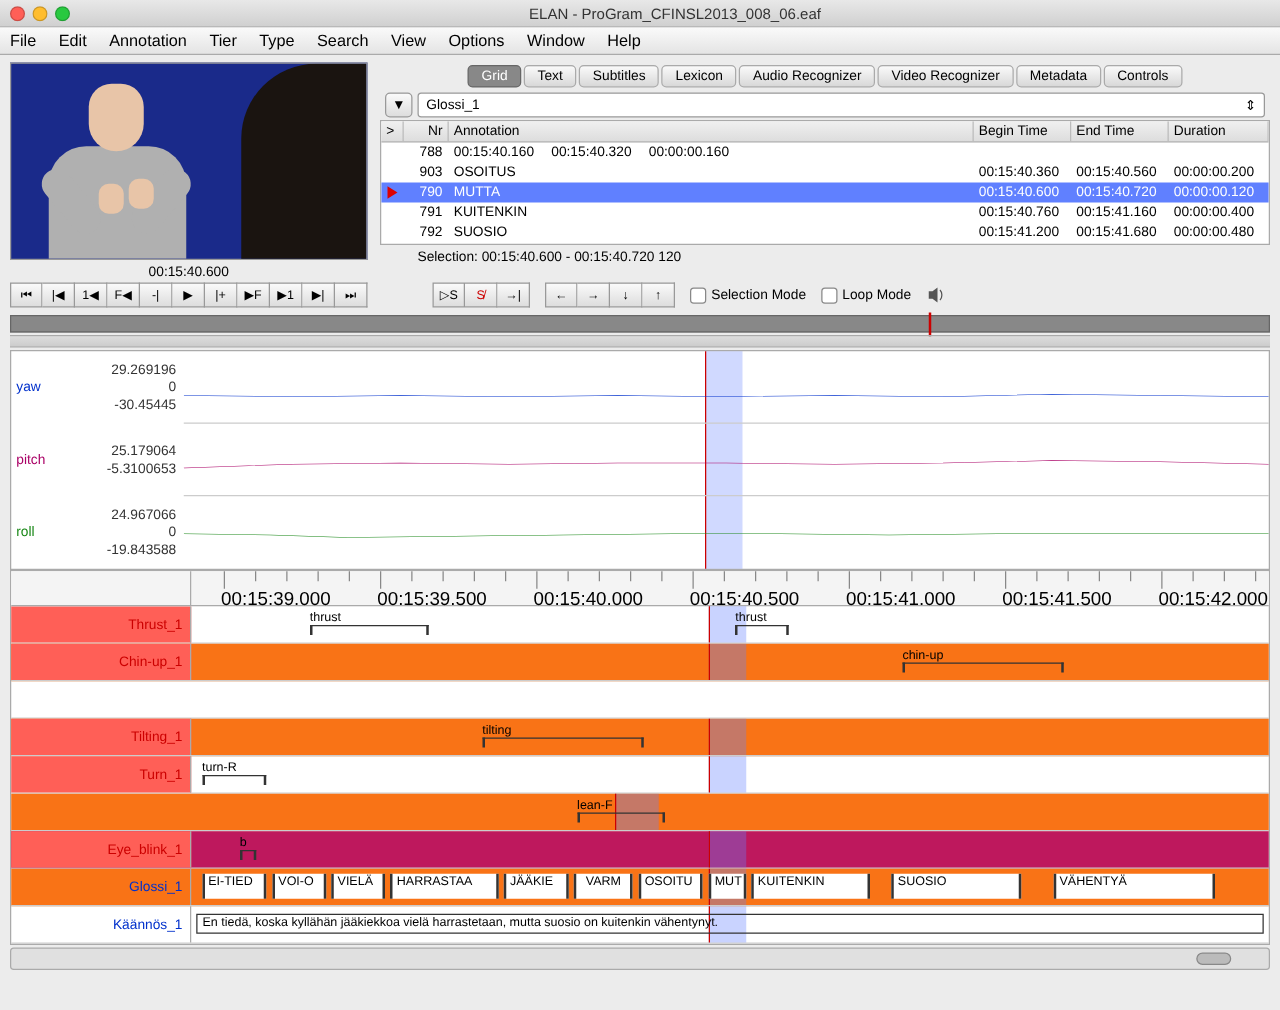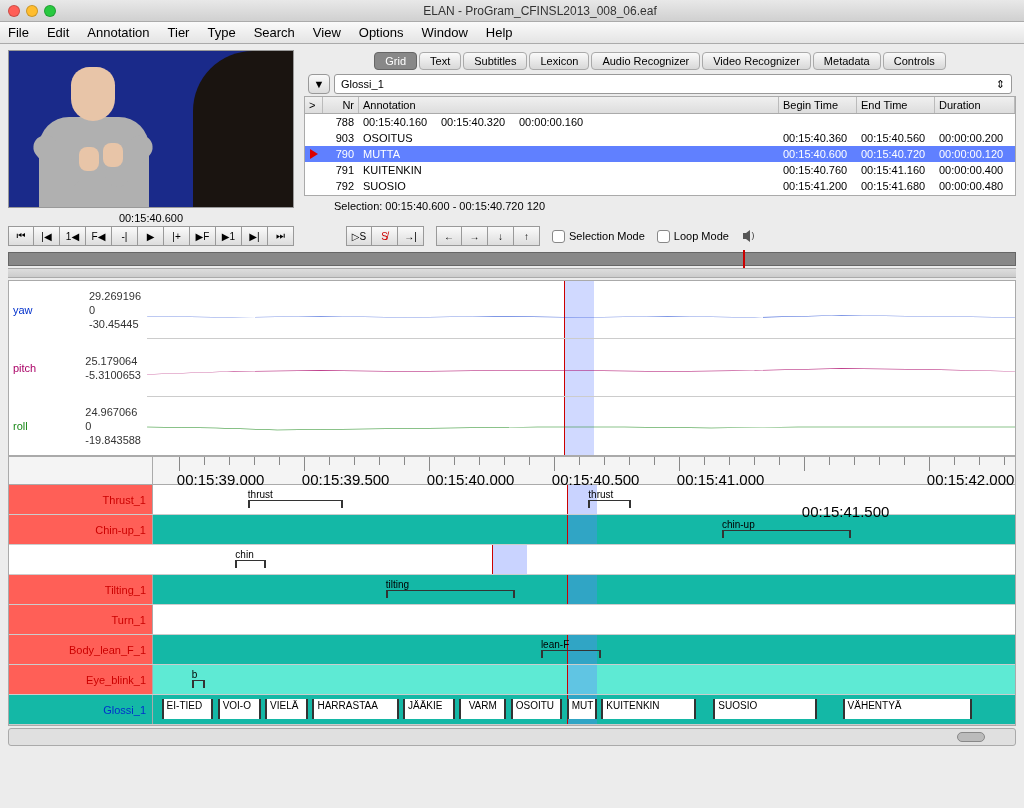--- a/index.html
+++ b/index.html
@@ -52,7 +52,7 @@
 .wf-labels { width: 138px; display:flex; flex-direction:column; }
 .wf-label { flex:1; display:flex; align-items:center; justify-content:space-between; padding: 0 4px; font-size:10px; }
 .wf-label .name { color: #0030cc; } .wf-label.pitch .name { color: #aa0066; } .wf-label.roll .name { color: #1a8818; }
-.wf-vals { display:flex; flex-direction:column; font-size:9px; color:#333; line-height:1.3; padding-right:2px; }
+.wf-vals { display:flex; flex-direction:column; text-align:right; font-size:9px; color:#333; line-height:1.3; padding-right:2px; }
 .wf-plots { flex:1; position:relative; }
 .wf-plot { height: 58px; border-bottom: 1px solid #ccc; position:relative; }
 .wf-plot:last-child { border-bottom:none; }

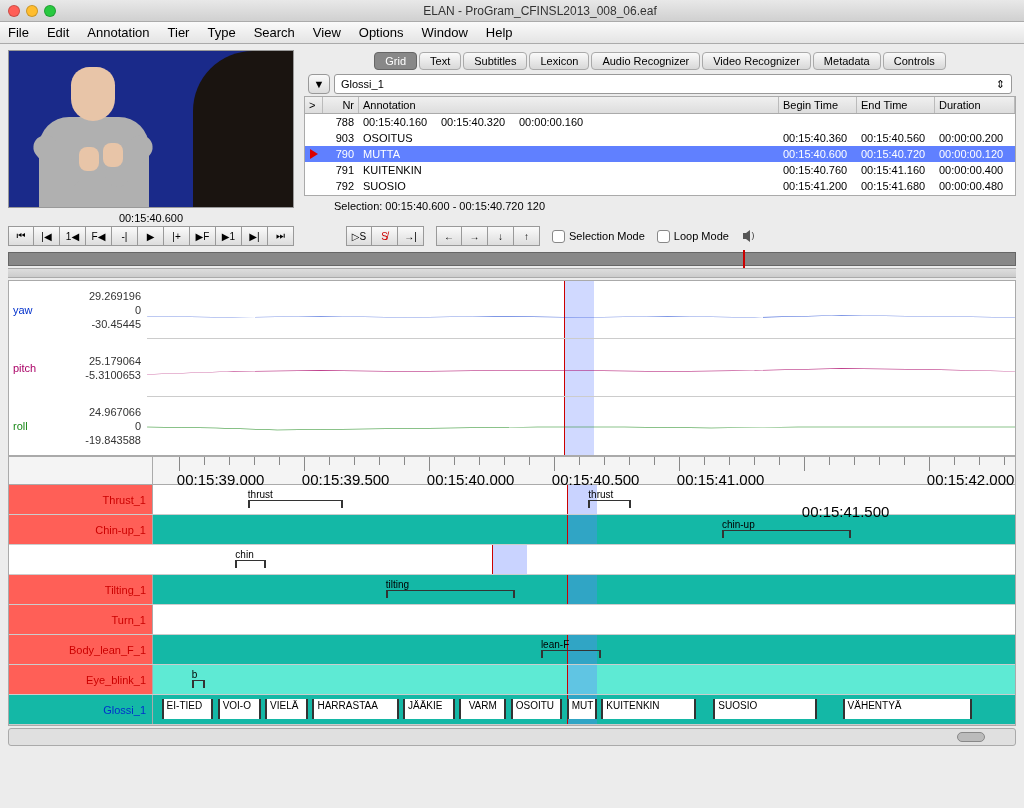--- a/index.html
+++ b/index.html
@@ -324,7 +324,7 @@
         <div class="tick" style="left: 69.7%;"></div>
         <div class="tick" style="left: 72.6%;"></div>
         <div class="tick major" style="left: 75.5%;"></div>
-        <div class="tick-label" style="left: 75.5%; margin-top: 32px;">00:15:41.500</div>
+        <div class="tick-label" style="left: 75.5%;">00:15:41.500</div>
         <div class="tick" style="left: 78.4%;"></div>
         <div class="tick" style="left: 81.3%;"></div>
         <div class="tick" style="left: 84.2%;"></div>

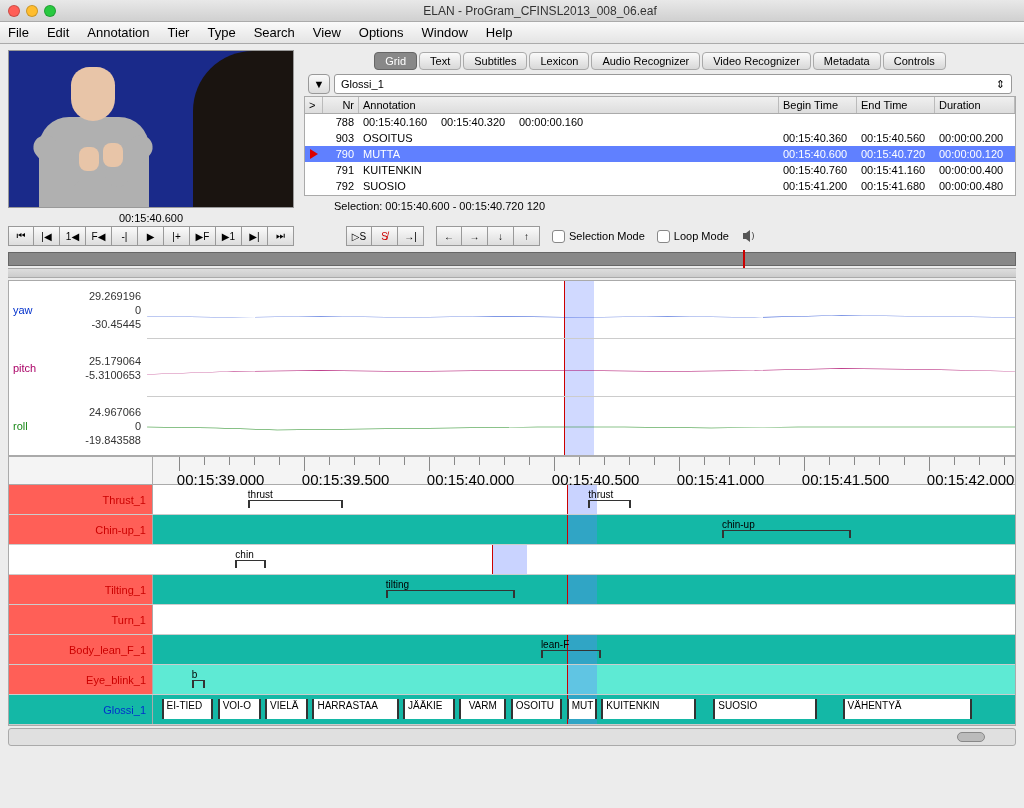--- a/index.html
+++ b/index.html
@@ -67,7 +67,7 @@
 .tick-label { position:absolute; top:14px; font-size:15px; transform:translateX(-2px); }
 .tiers { }
 .tier-row { display:flex; height:30px; border-bottom:1px solid #ccc; }
-.tier-row.alt { background:#14b8a6; }
+.tier-row.alt { background:#f97316; }
 .tier-row.blink { background:#5eead4; }
 .tier-label { width:144px; border-right:1px solid #aaa; display:flex; align-items:center; justify-content:flex-end; padding-right:6px; font-size:11px; }
 .tier-label.red { color:#cc0000; } .tier-label.blue { color:#0030cc; }

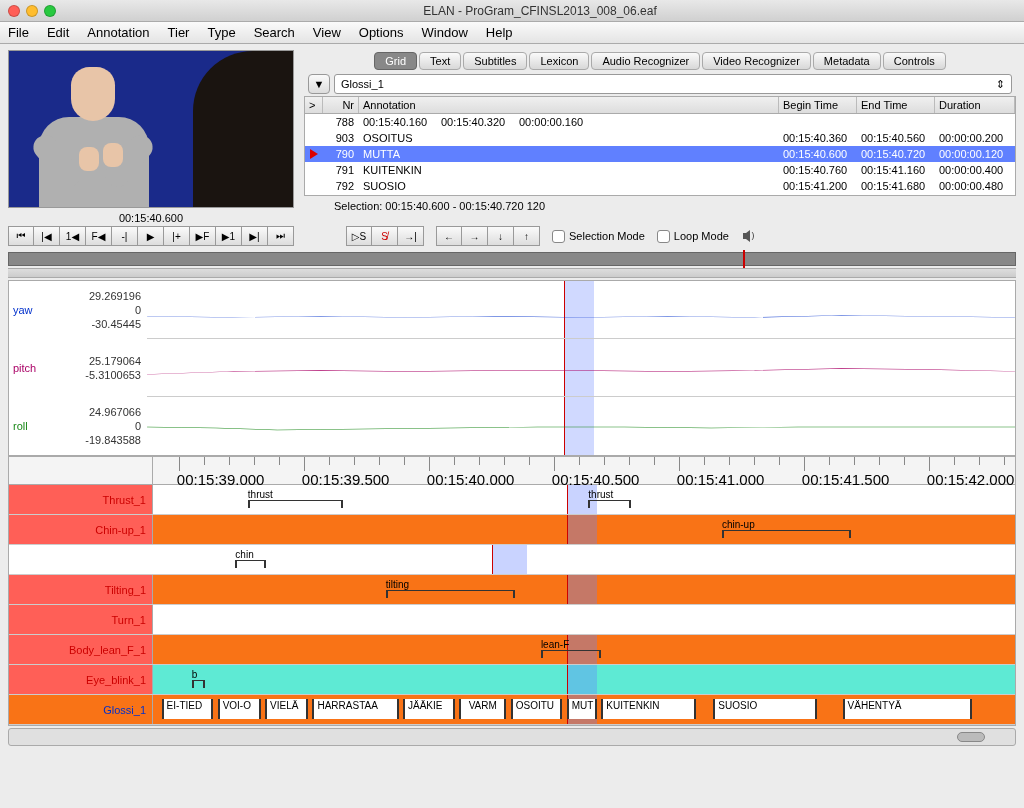--- a/index.html
+++ b/index.html
@@ -364,14 +364,6 @@
         </div>
       </div>
       <div class="tier-row">
-        <div class="tier-track">
-          <div class="tl-sel-band" style="left: 48%; width: 3.5%;"></div>
-          <div class="tl-crosshair" style="left: 48%;"></div>
-          <div style="position: absolute; left: 22.5%; width: 3%; top: 4px;">
-            <div style="font-size:10px;">chin</div>
-            <div style="border-top:1px solid #333;border-left:2px solid #333;border-right:2px solid #333;height:8px;"></div>
-          </div>
-        </div>
       </div>
       <div class="tier-row alt">
         <div class="tier-label red">Tilting_1</div>

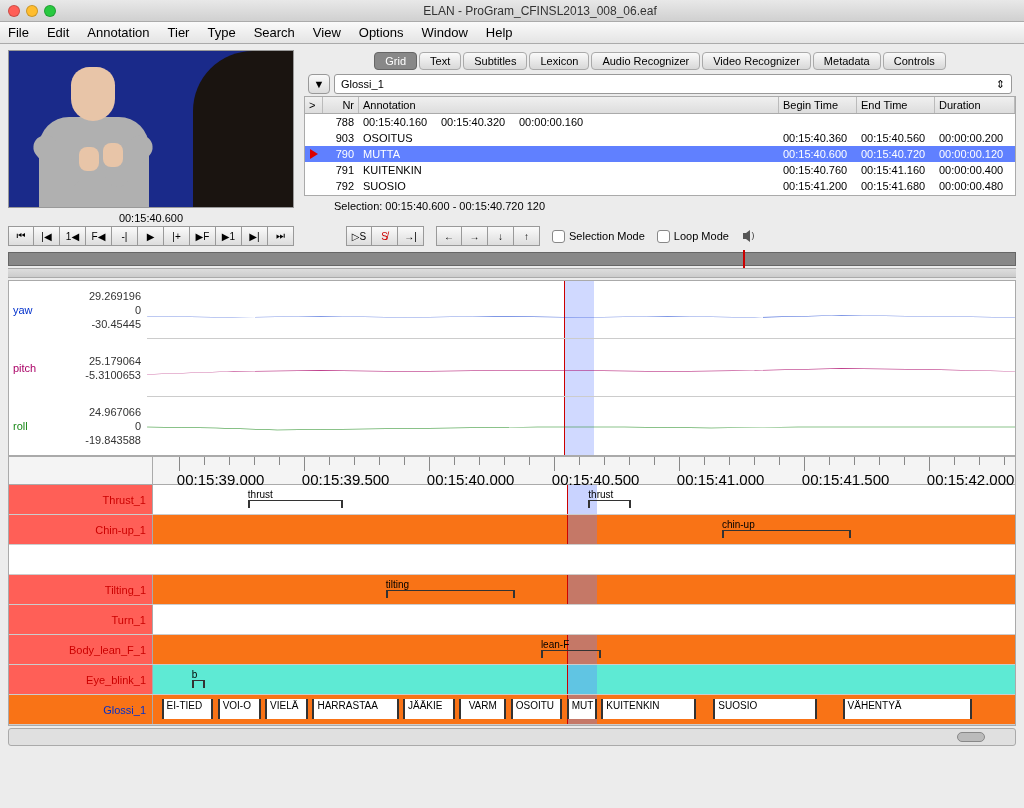--- a/index.html
+++ b/index.html
@@ -378,6 +378,14 @@
       </div>
       <div class="tier-row">
         <div class="tier-label red">Turn_1</div>
+        <div class="tier-track">
+          <div class="tl-sel-band" style="left: 48%; width: 3.5%;"></div>
+          <div class="tl-crosshair" style="left: 48%;"></div>
+          <div style="position: absolute; left: 1%; width: 6%; top: 4px;">
+            <div style="font-size:10px;">turn-R</div>
+            <div style="border-top:1px solid #333;border-left:2px solid #333;border-right:2px solid #333;height:8px;"></div>
+          </div>
+        </div>
       </div>
       <div class="tier-row alt">
         <div class="tier-label red">Body_lean_F_1</div>

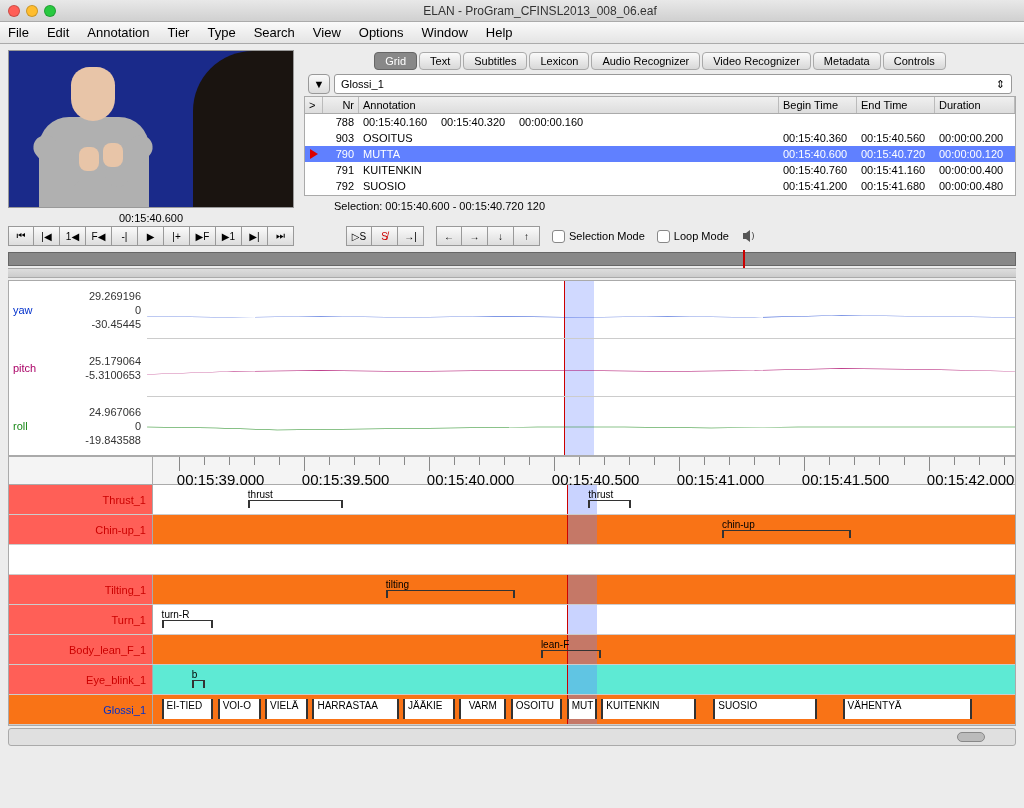--- a/index.html
+++ b/index.html
@@ -388,7 +388,6 @@
         </div>
       </div>
       <div class="tier-row alt">
-        <div class="tier-label red">Body_lean_F_1</div>
         <div class="tier-track">
           <div class="tl-sel-band" style="left: 48%; width: 3.5%;"></div>
           <div class="tl-crosshair" style="left: 48%;"></div>

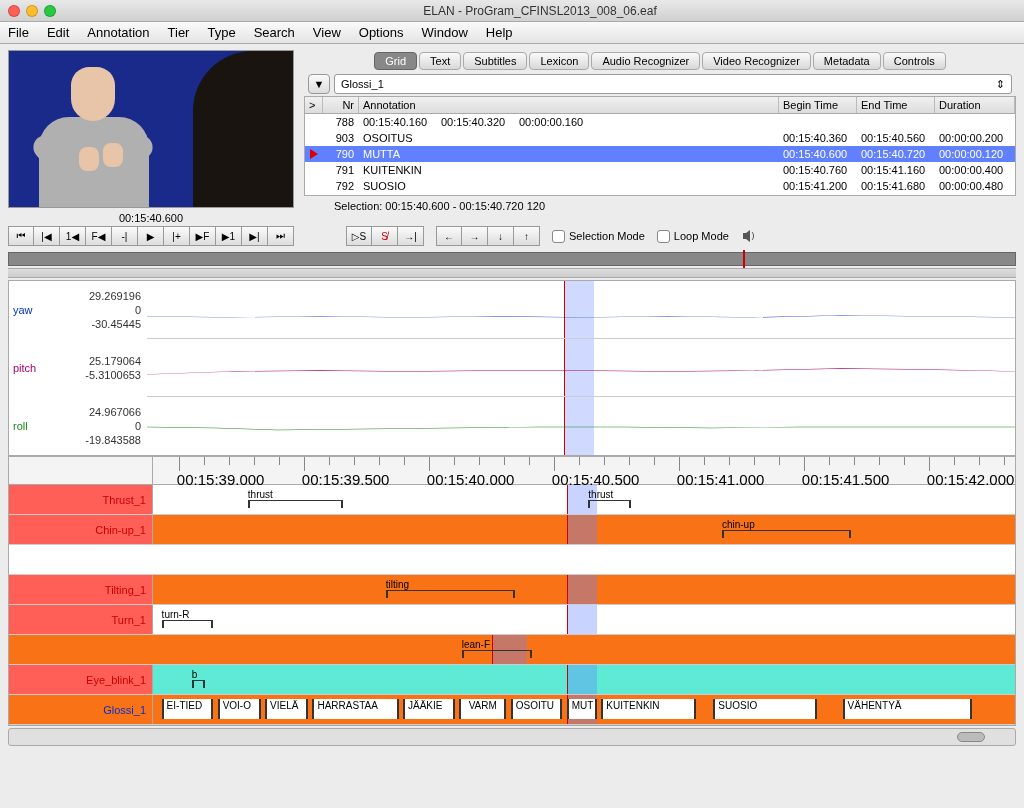--- a/index.html
+++ b/index.html
@@ -68,7 +68,7 @@
 .tiers { }
 .tier-row { display:flex; height:30px; border-bottom:1px solid #ccc; }
 .tier-row.alt { background:#f97316; }
-.tier-row.blink { background:#5eead4; }
+.tier-row.blink { background:#be185d; }
 .tier-label { width:144px; border-right:1px solid #aaa; display:flex; align-items:center; justify-content:flex-end; padding-right:6px; font-size:11px; }
 .tier-label.red { color:#cc0000; } .tier-label.blue { color:#0030cc; }
 .tier-track { flex:1; position:relative; }

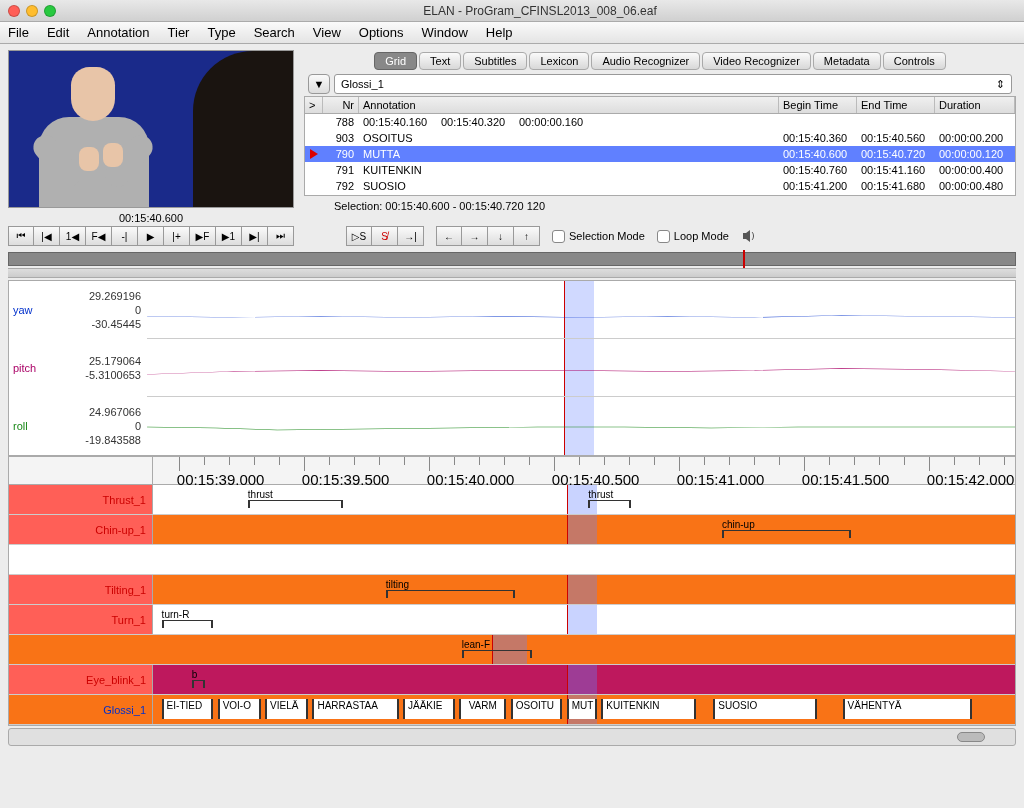--- a/index.html
+++ b/index.html
@@ -426,6 +426,14 @@
           <div class="ann" style="left: 80%; width: 15%;">VÄHENTYÄ</div>
         </div>
       </div>
+      <div class="tier-row">
+        <div class="tier-label blue">Käännös_1</div>
+        <div class="tier-track">
+          <div class="tl-sel-band" style="left: 48%; width: 3.5%;"></div>
+          <div class="tl-crosshair" style="left: 48%;"></div>
+          <div class="trans">En tiedä, koska kyllähän jääkiekkoa vielä harrastetaan, mutta suosio on kuitenkin vähentynyt.</div>
+        </div>
+      </div>
     </div>
 </div>
 <div class="hscroll">

